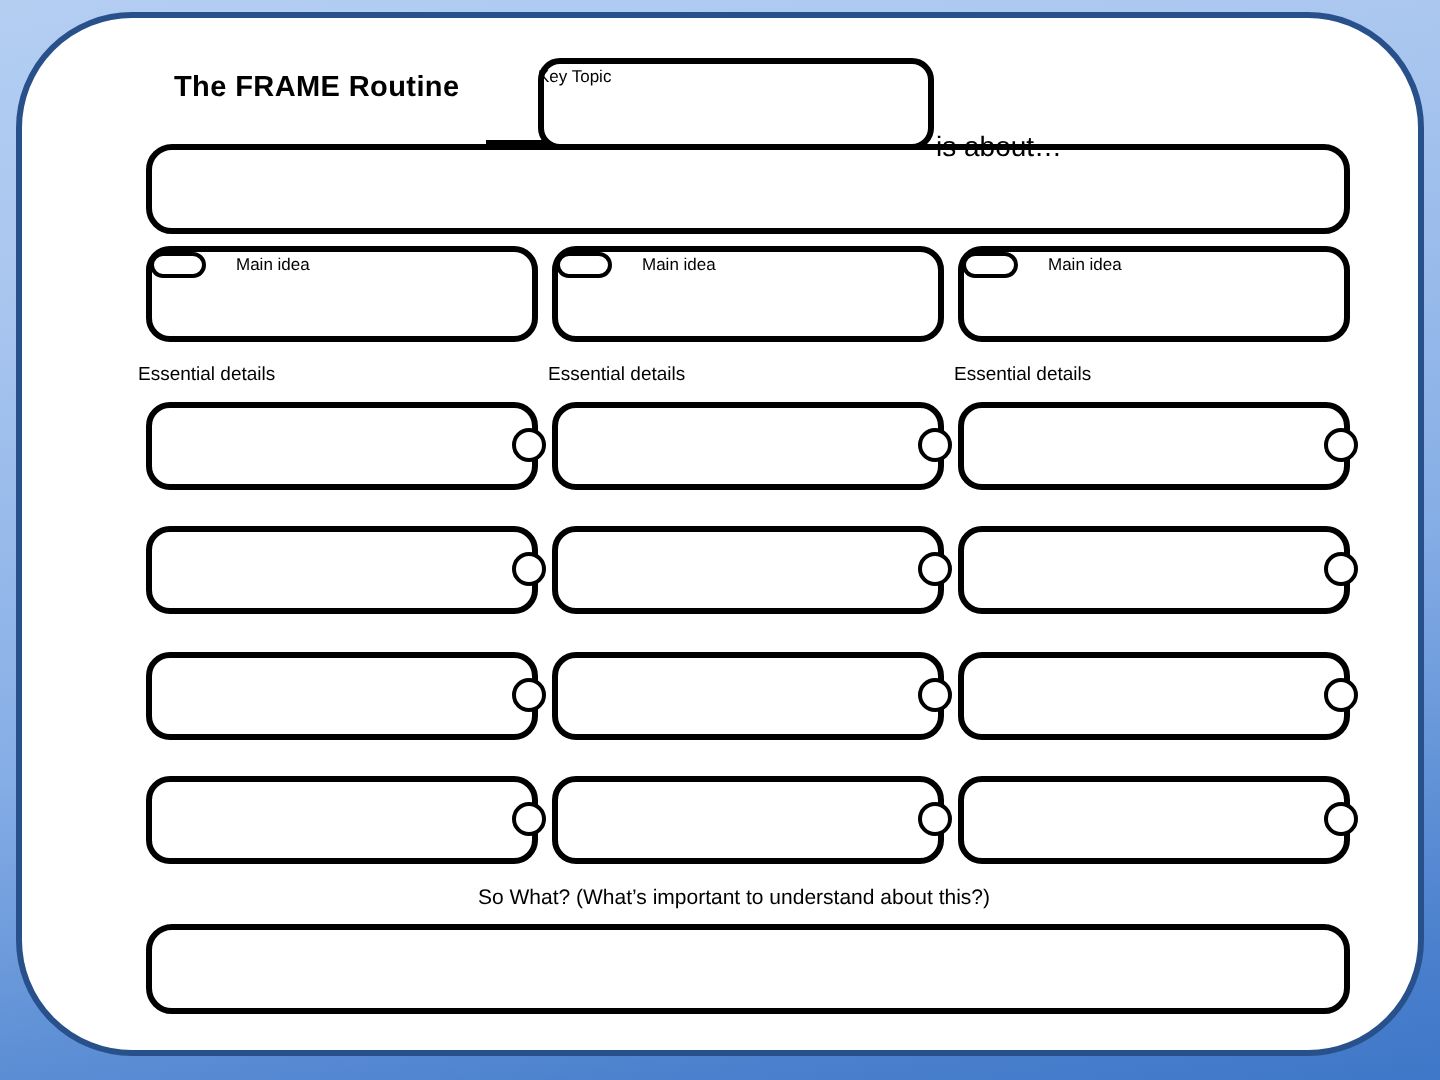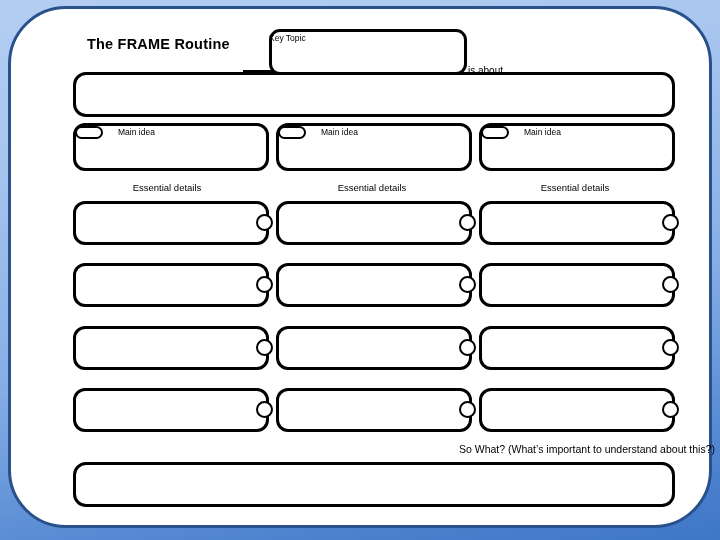--- a/index.html
+++ b/index.html
@@ -68,7 +68,7 @@
     position: absolute;
     left: 457px;
     top: 56px;
-    font-size: 10px;
+    font-size: 14px;
     color: #000000;
     white-space: nowrap;
     z-index: 6;

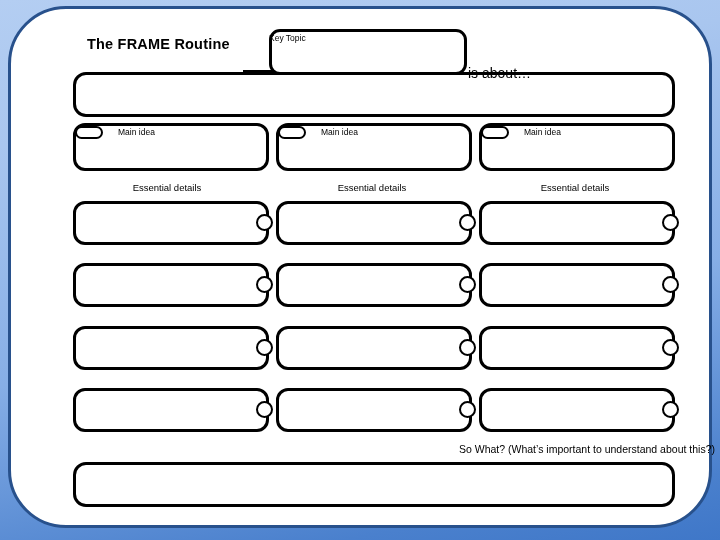--- a/index.html
+++ b/index.html
@@ -149,7 +149,7 @@
     position: absolute;
     top: 173px;
     width: 196px;
-    text-align: center;
+    text-align: left;
     font-size: 9.5px;
     color: #000000;
     white-space: nowrap;

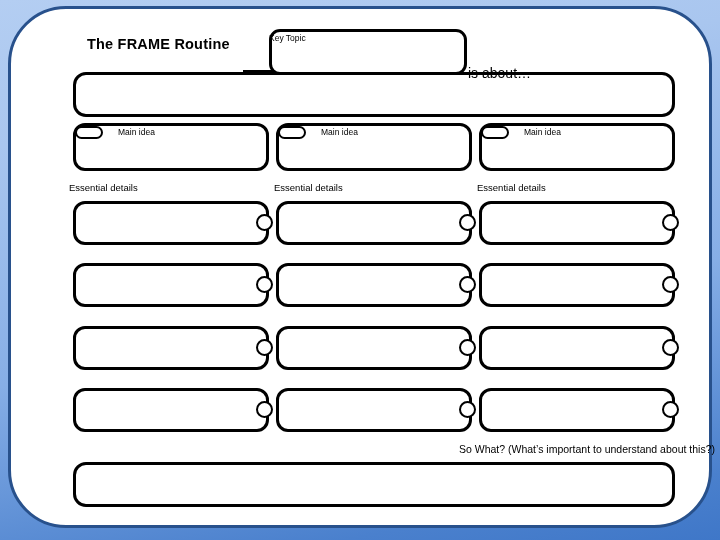--- a/index.html
+++ b/index.html
@@ -198,7 +198,7 @@
     width: 704px;
     padding-left: 8px;
     box-sizing: border-box;
-    text-align: right;
+    text-align: center;
     font-size: 10.5px;
     color: #000000;
     white-space: nowrap;

